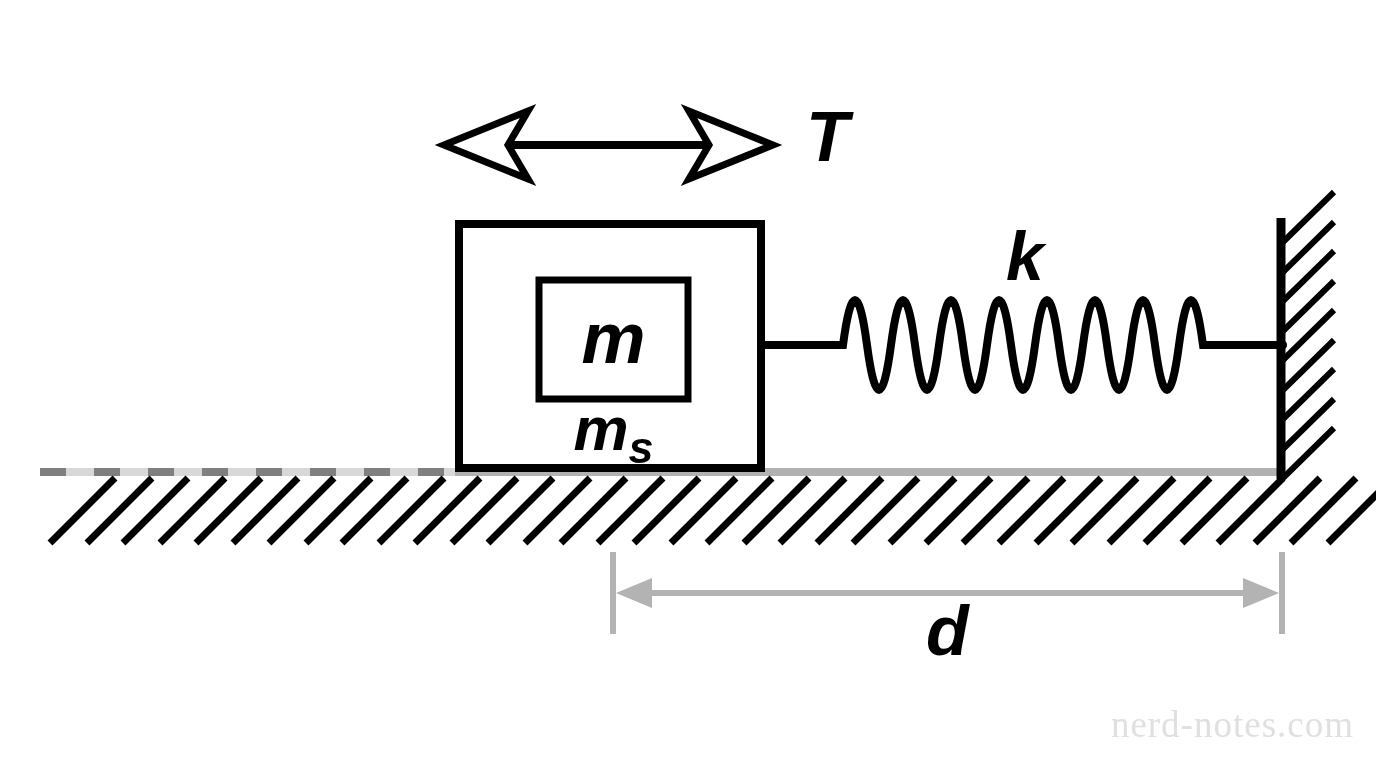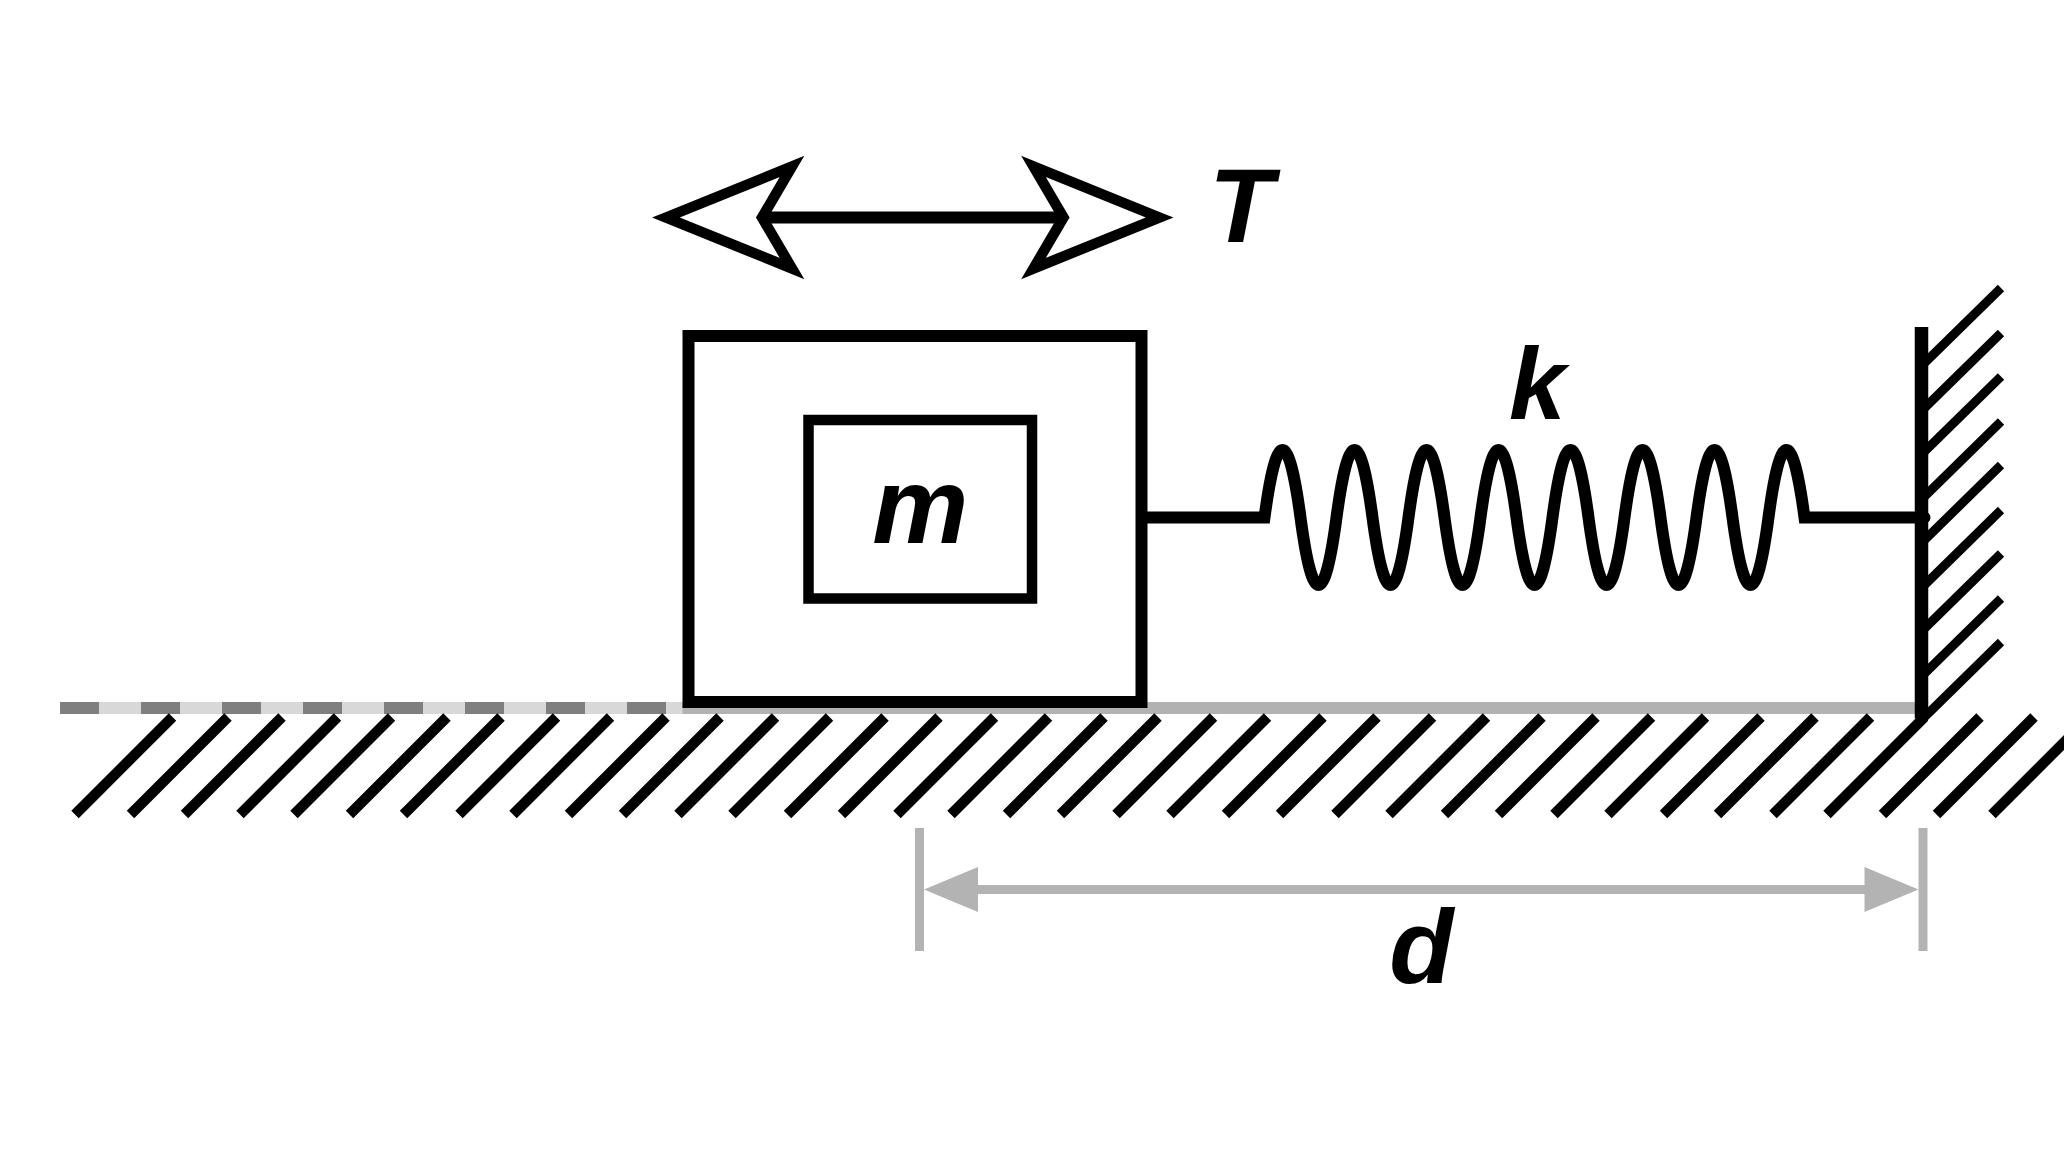--- a/index.html
+++ b/index.html
@@ -78,6 +78,7 @@
 
   <div class="label label-m">m</div>
 
+  <div class="label label-ms"><span>m</span><span class="sub">s</span></div>
 
   <div class="label label-d">d</div>
 

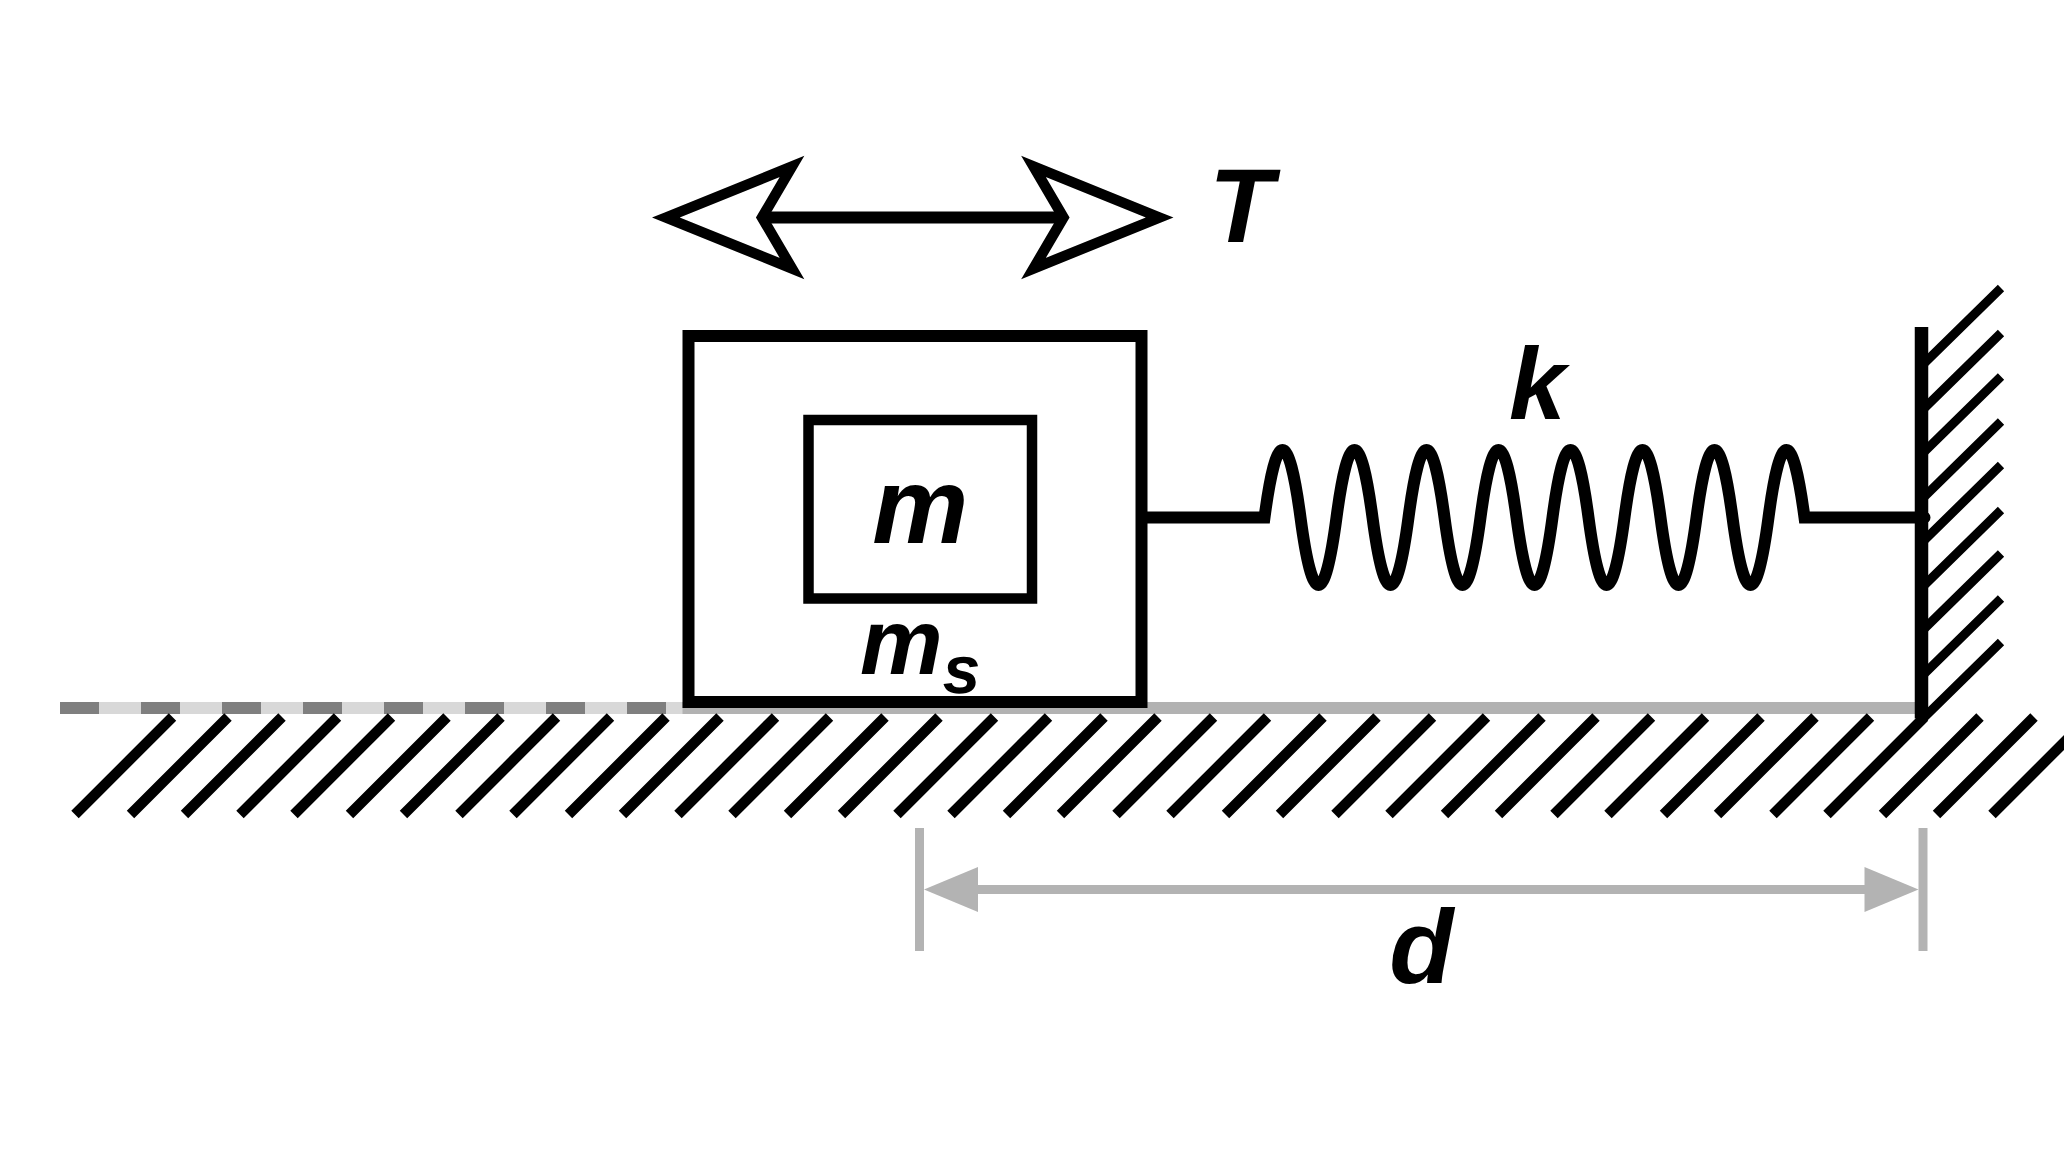--- a/index.html
+++ b/index.html
@@ -82,6 +82,7 @@
 
   <div class="label label-d">d</div>
 
+  <div class="watermark">nerd-notes.com</div>
 </div>
 
 </body></html>

